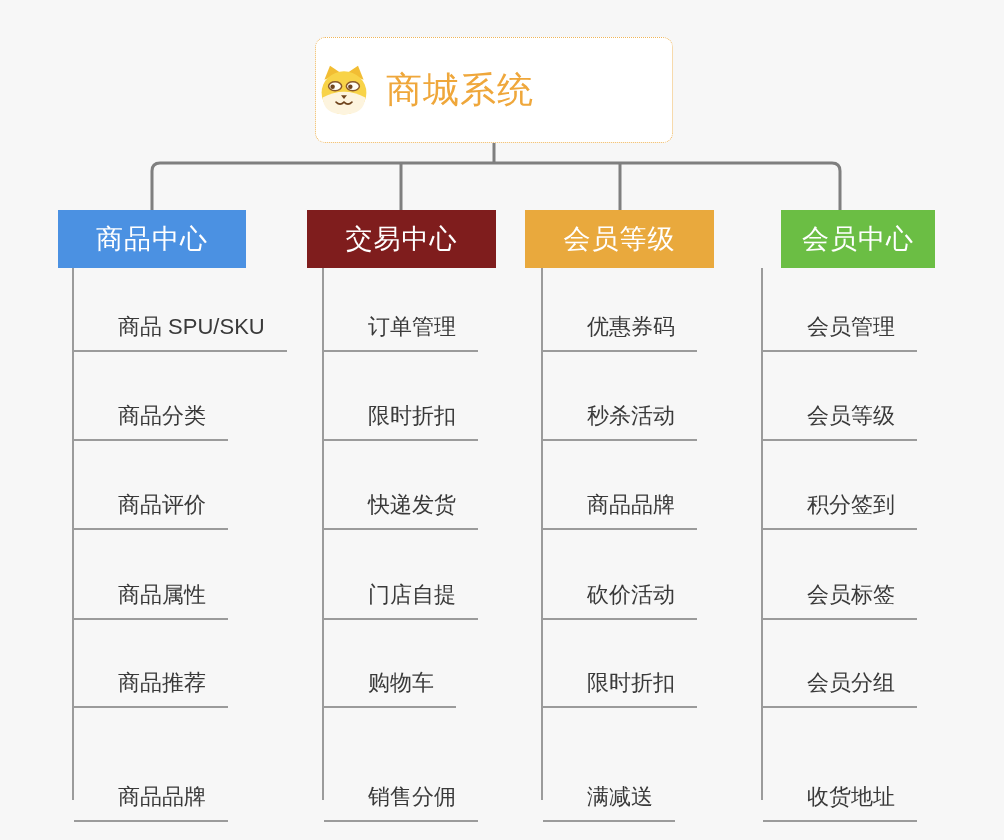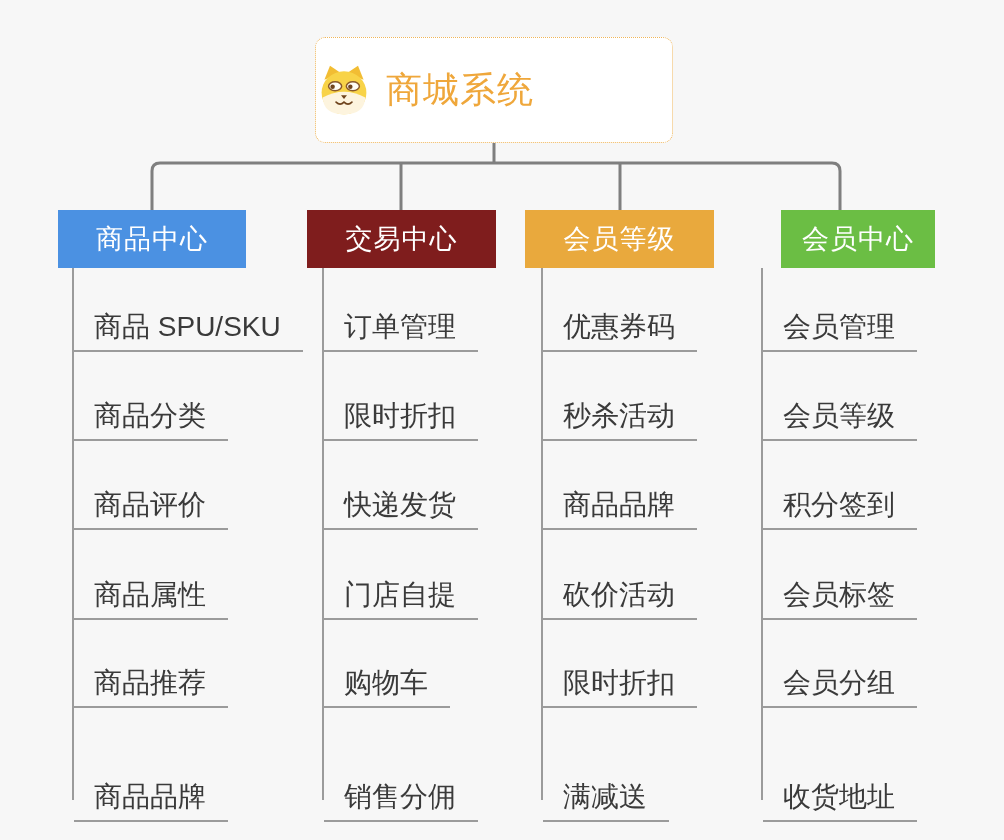--- a/index.html
+++ b/index.html
@@ -41,8 +41,8 @@
   .c3{left:761px;}
   .leaf{
     position:absolute;left:0;display:inline-block;white-space:nowrap;
-    font-size:28px;line-height:26px;color:#3a3a3a;
-    padding:0 22px 10px 20px;border-bottom:2px solid #9b9b9b;
+    font-size:22px;line-height:26px;color:#3a3a3a;
+    padding:0 22px 10px 44px;border-bottom:2px solid #9b9b9b;
   }
   .r0{top:46px;}
   .r1{top:135px;}

